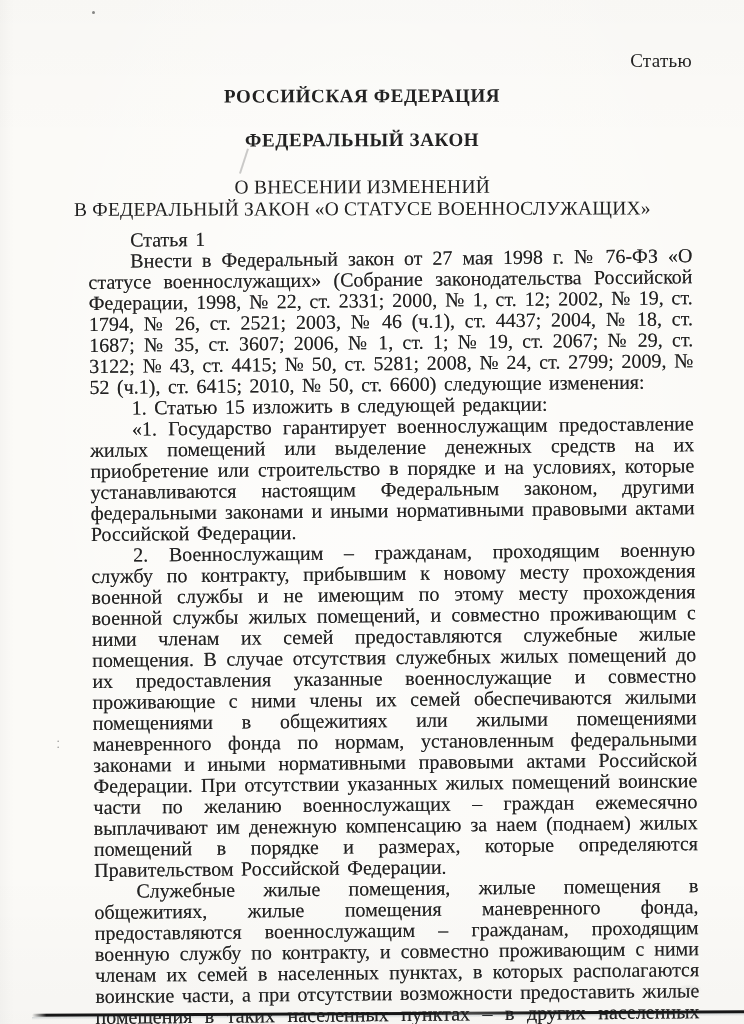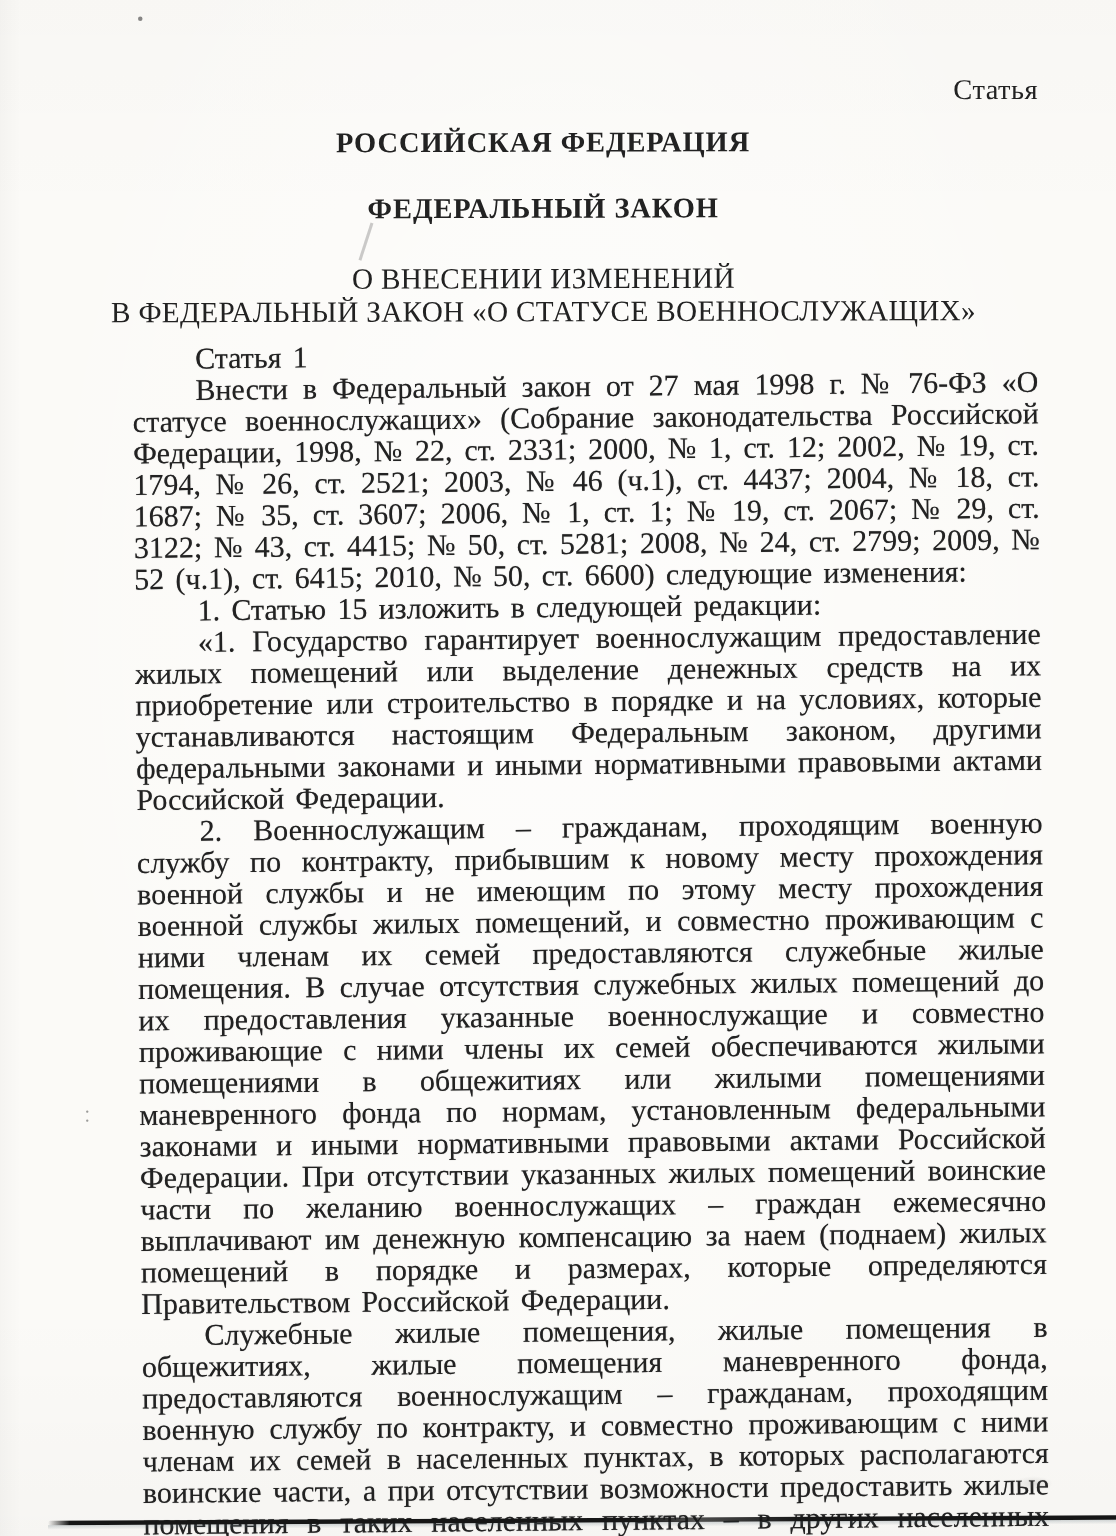--- a/index.html
+++ b/index.html
@@ -110,7 +110,7 @@
 
 <div class="page">
 
-  <span class="draft-label">Статья</span>
+  <span class="draft-label">Статью</span>
 
   <header class="doc-header">
     <h1>РОССИЙСКАЯ ФЕДЕРАЦИЯ</h1>

